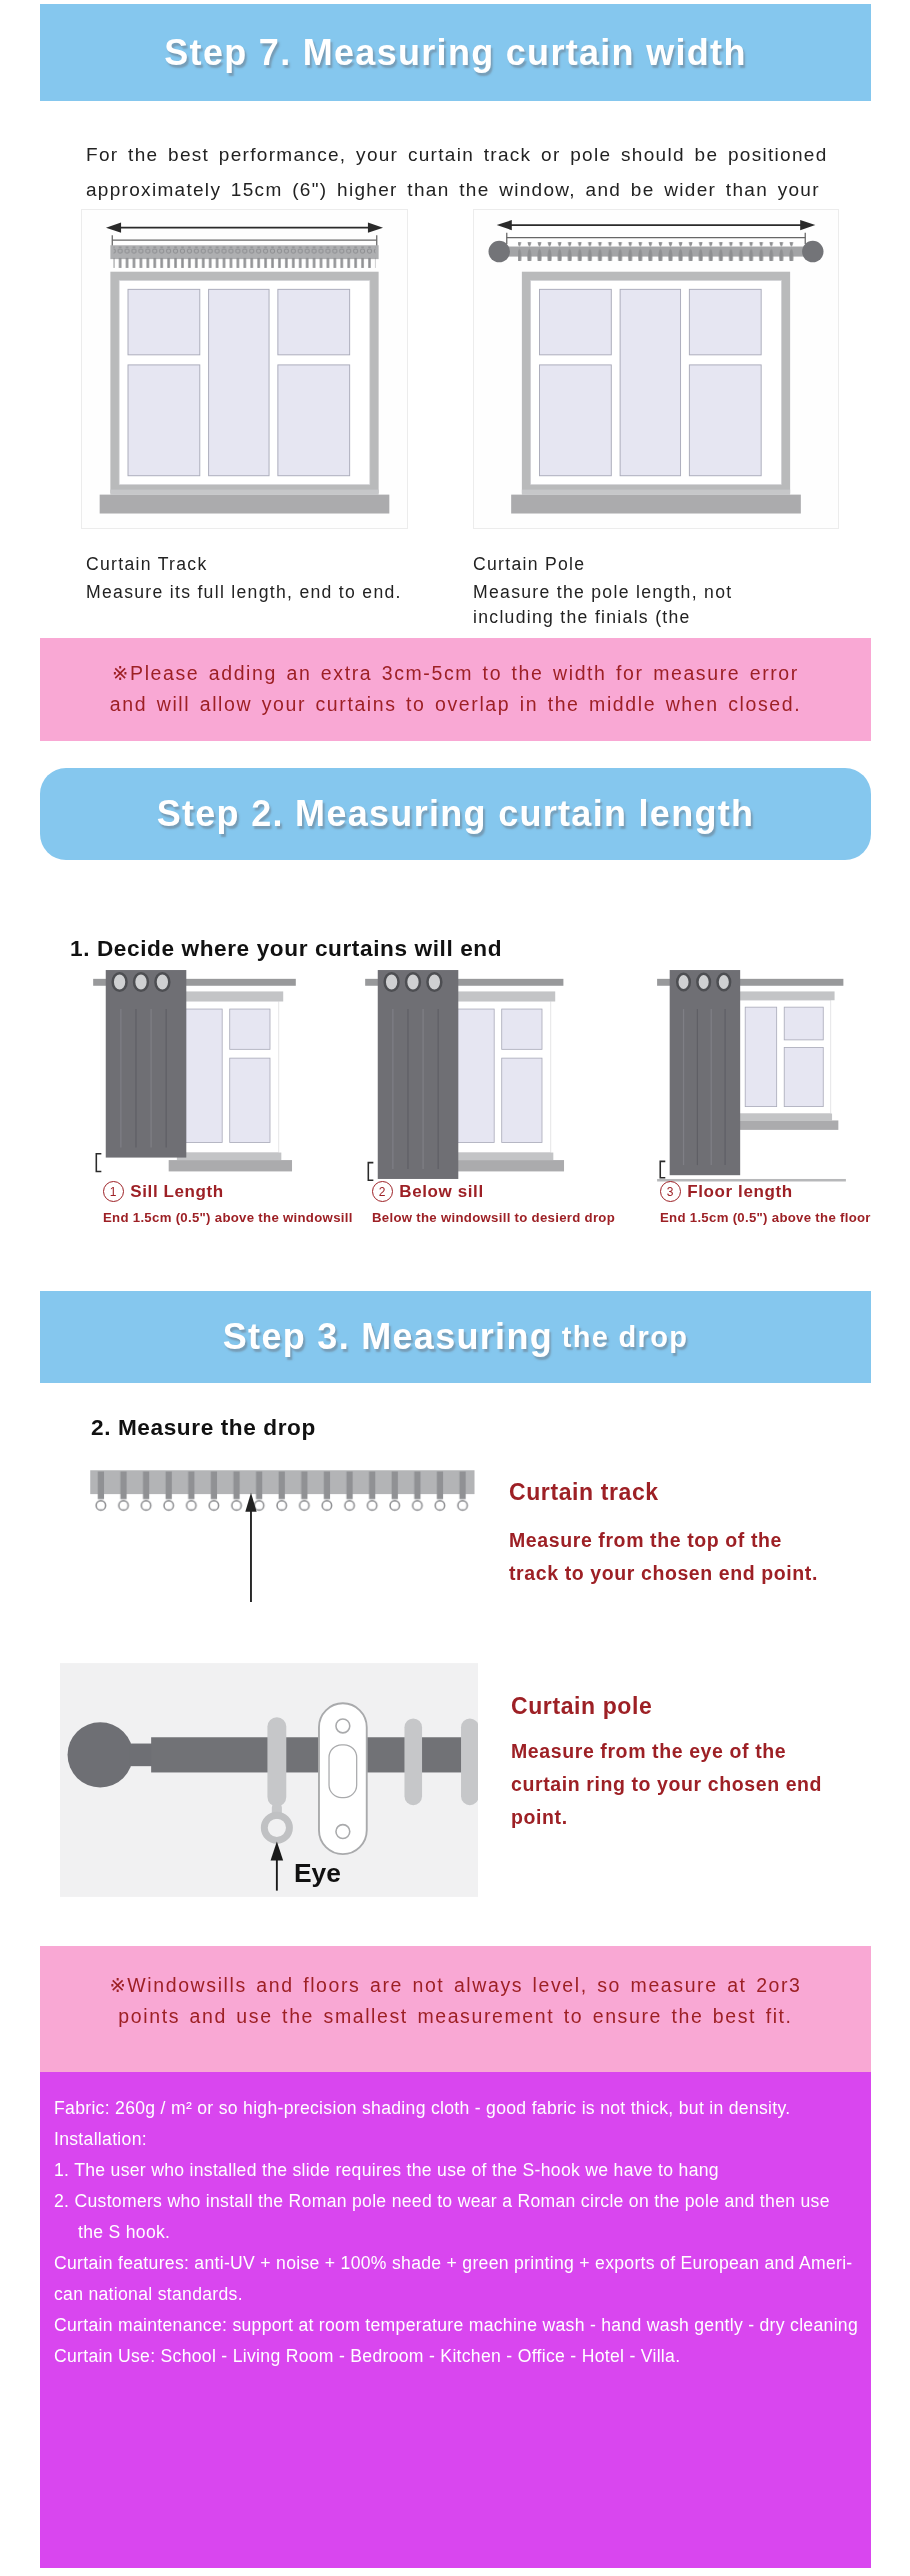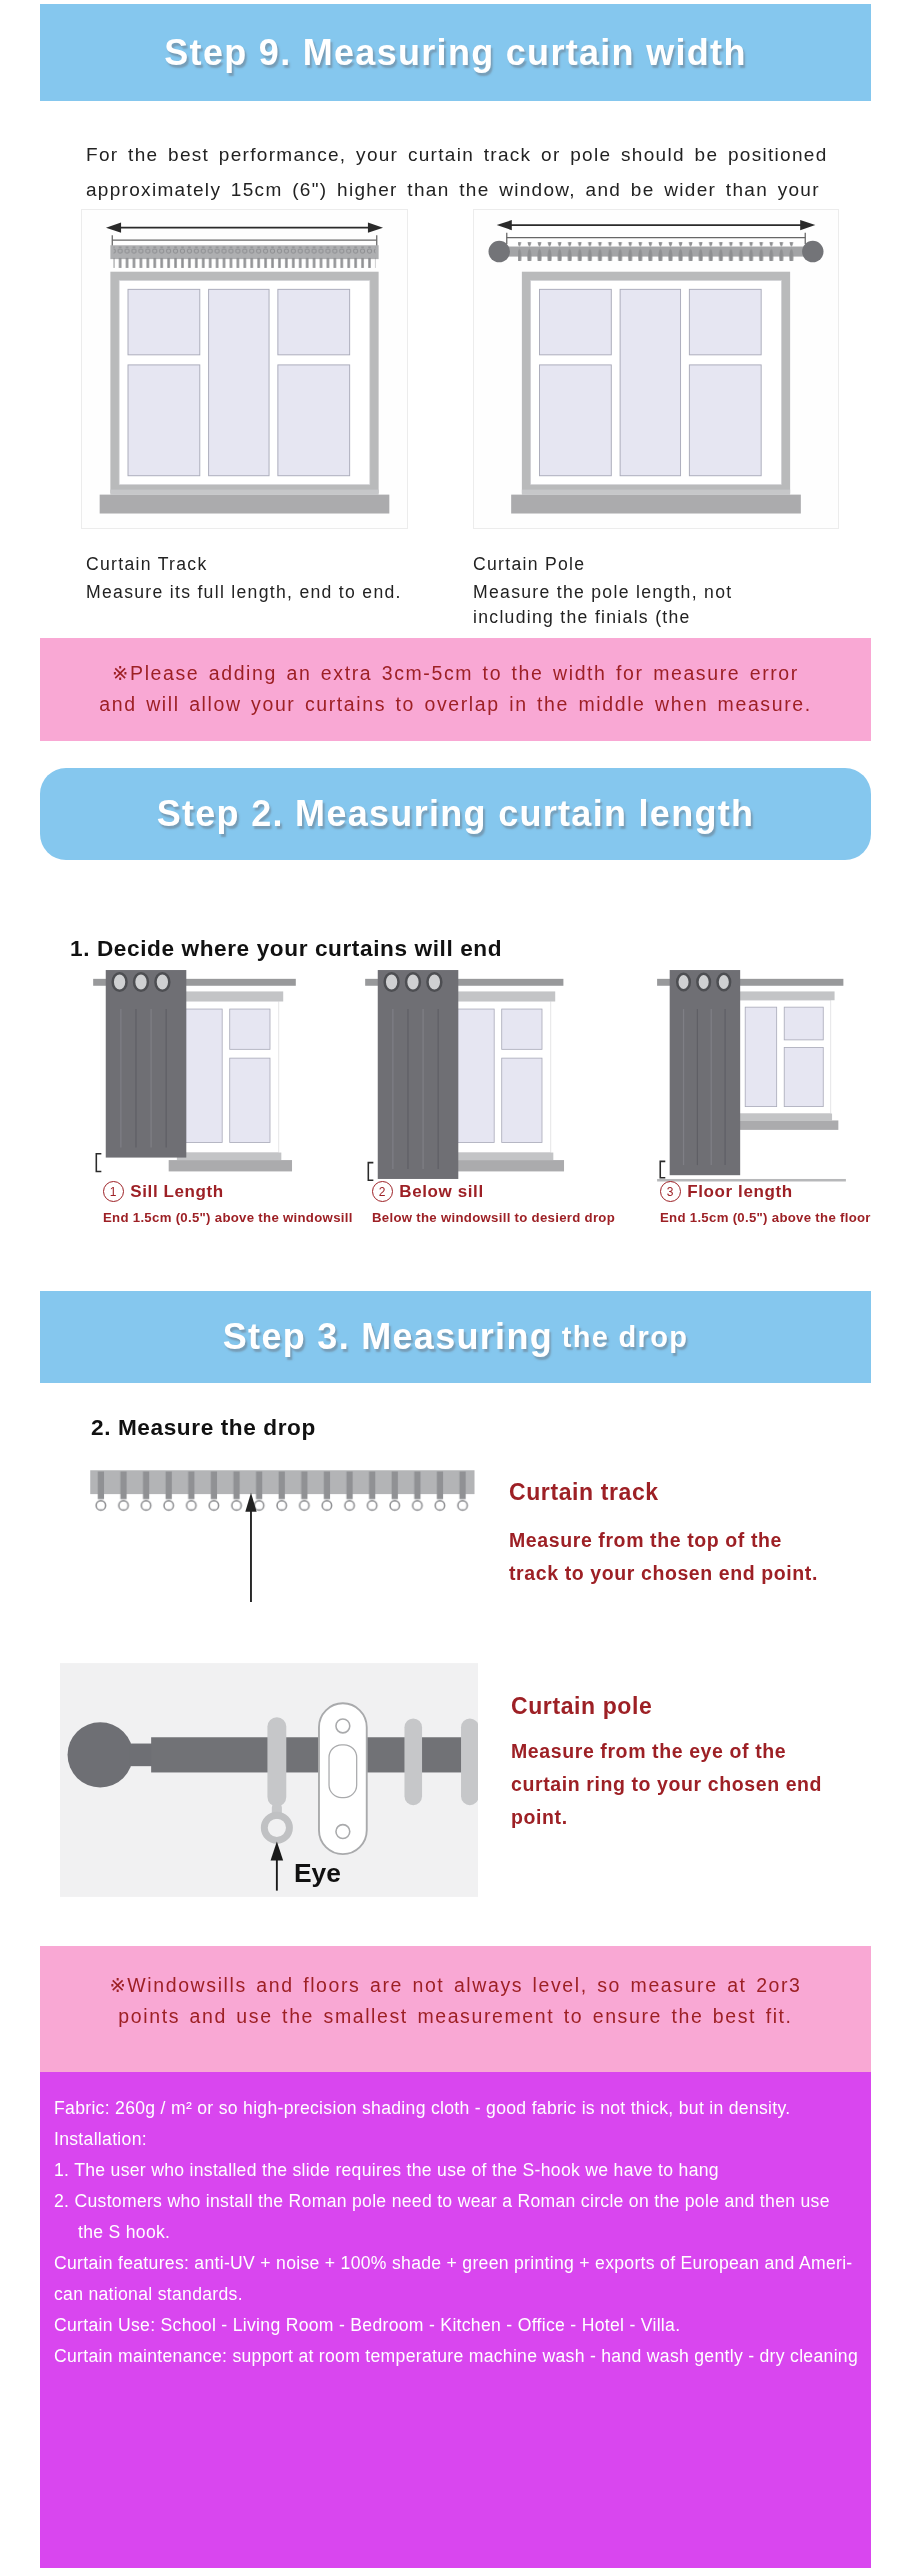--- a/index.html
+++ b/index.html
@@ -35,7 +35,7 @@
 <div class="page">
 
   <div class="abs banner" style="left:40px;top:4.4px;width:831px;height:97px;">
-    <span>Step 9. Measuring curtain width</span>
+    <span>Step 7. Measuring curtain width</span>
   </div>
 
   <div class="abs intro" style="left:86px;top:137px;width:780px;">

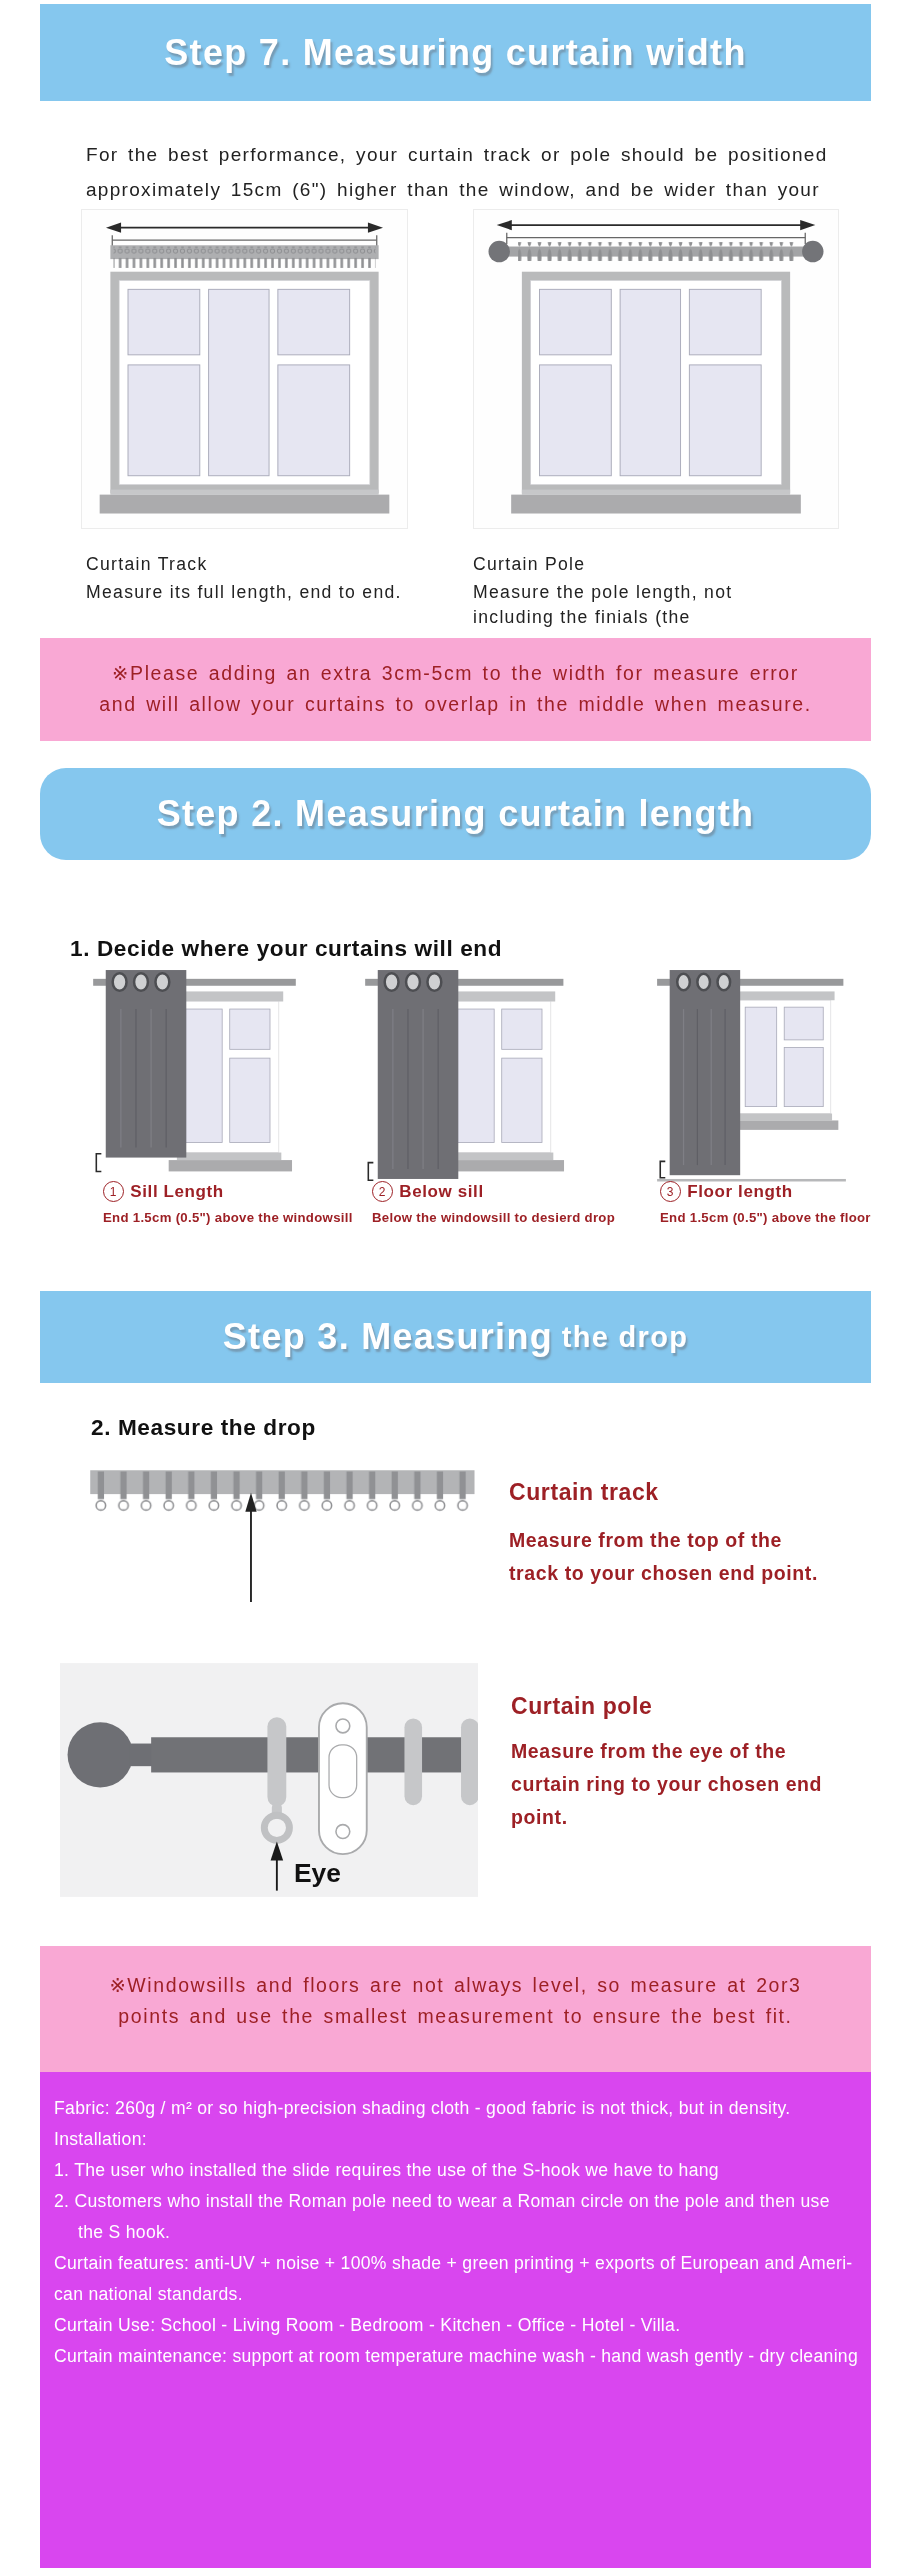--- a/index.html
+++ b/index.html
@@ -137,7 +137,7 @@
 
   <div class="abs note" style="left:40px;top:638px;width:831px;height:103px;padding-top:20px;">
     <div>※Please adding an extra 3cm-5cm to the width for measure error</div>
-    <div>and will allow your curtains to overlap in the middle when measure.</div>
+    <div>and will allow your curtains to overlap in the middle when closed.</div>
   </div>
 
   <div class="abs banner" style="left:40px;top:768px;width:831px;height:92px;border-radius:26px;">

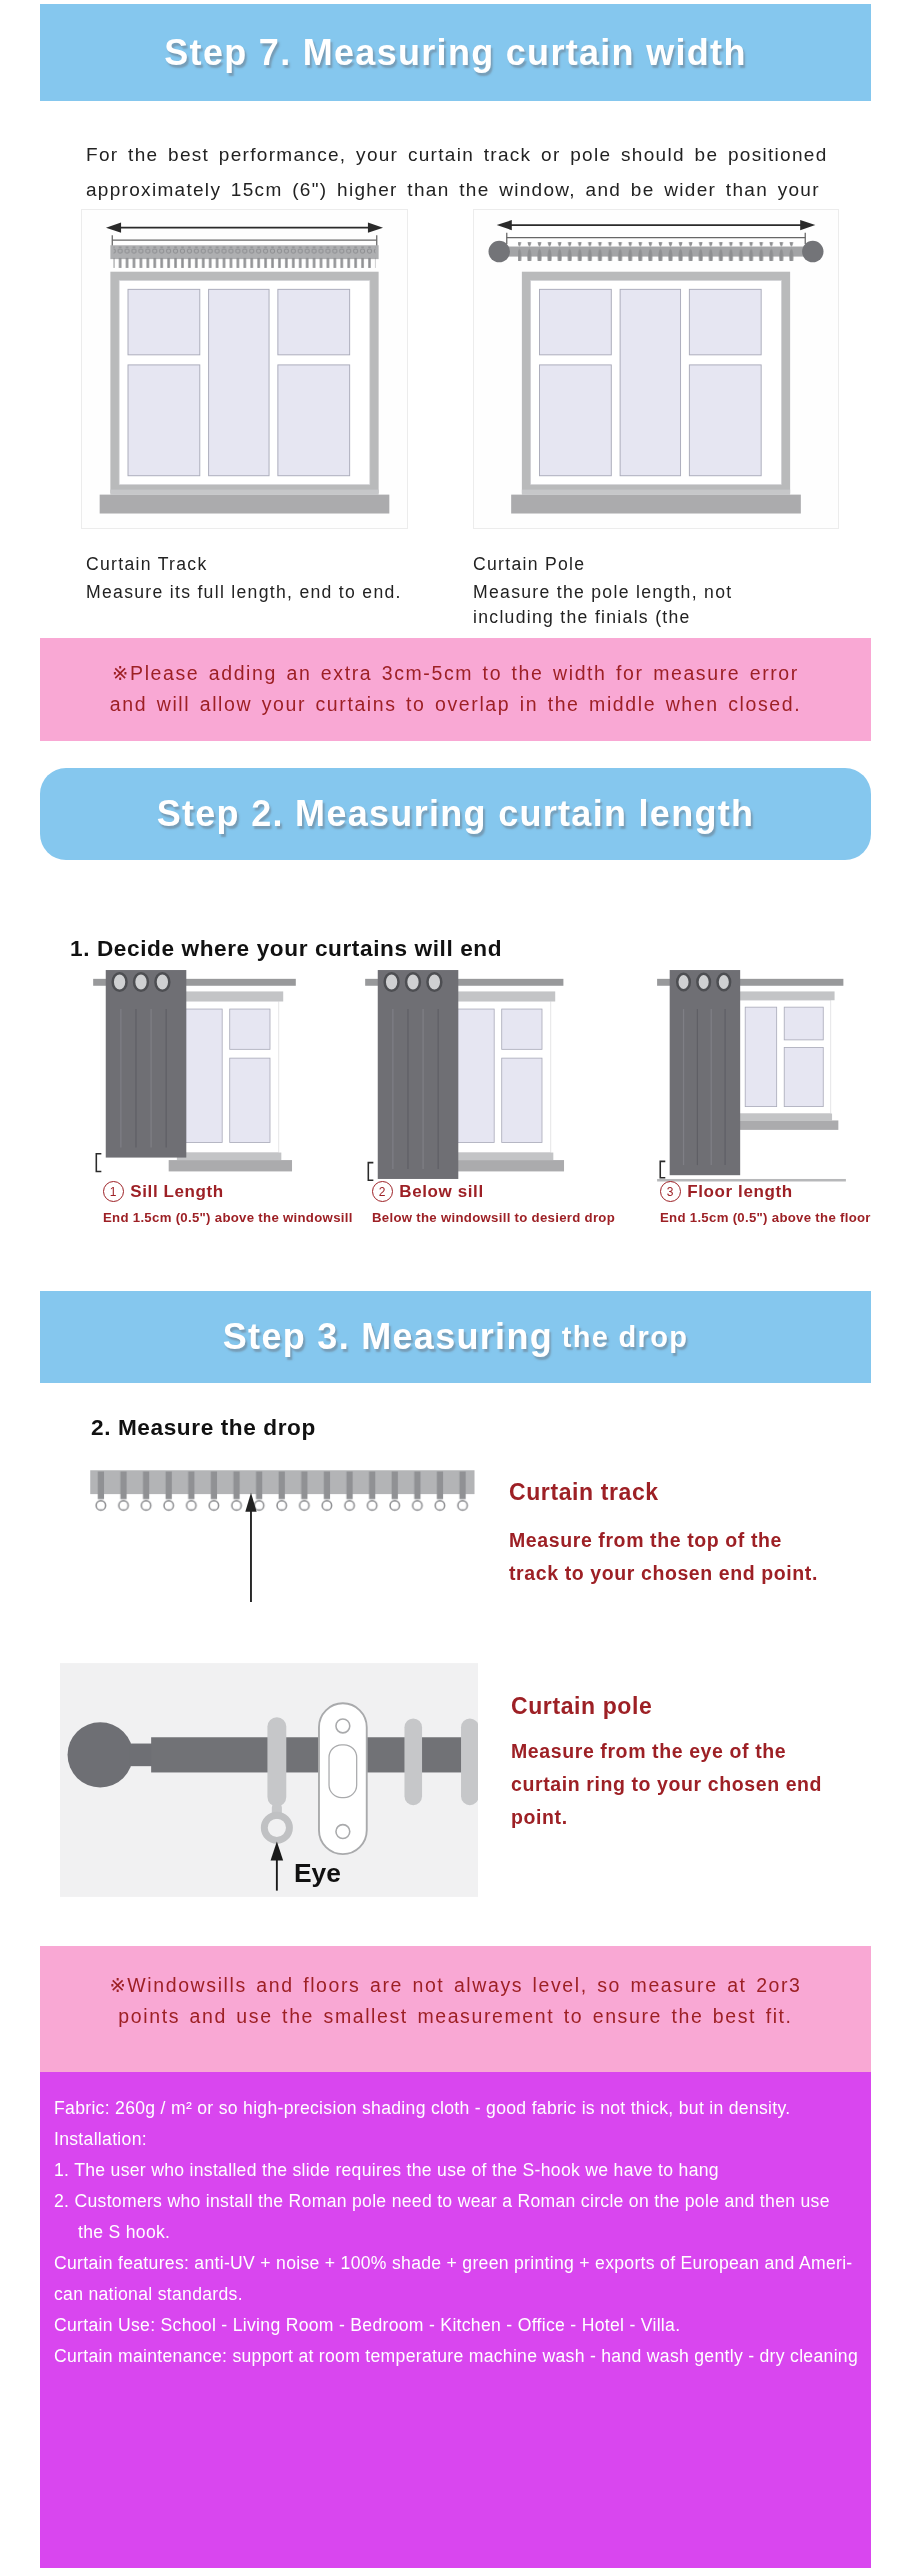--- a/index.html
+++ b/index.html
@@ -326,8 +326,8 @@
     <div class="info-line indent">the S hook.</div>
     <div class="info-line">Curtain features: anti-UV + noise + 100% shade + green printing + exports of European and Ameri-</div>
     <div class="info-line">can national standards.</div>
+    <div class="info-line">Curtain maintenance: support at room temperature machine wash - hand wash gently - dry cleaning</div>
     <div class="info-line">Curtain Use: School - Living Room - Bedroom - Kitchen - Office - Hotel - Villa.</div>
-    <div class="info-line">Curtain maintenance: support at room temperature machine wash - hand wash gently - dry cleaning</div>
   </div>
 
 </div>

